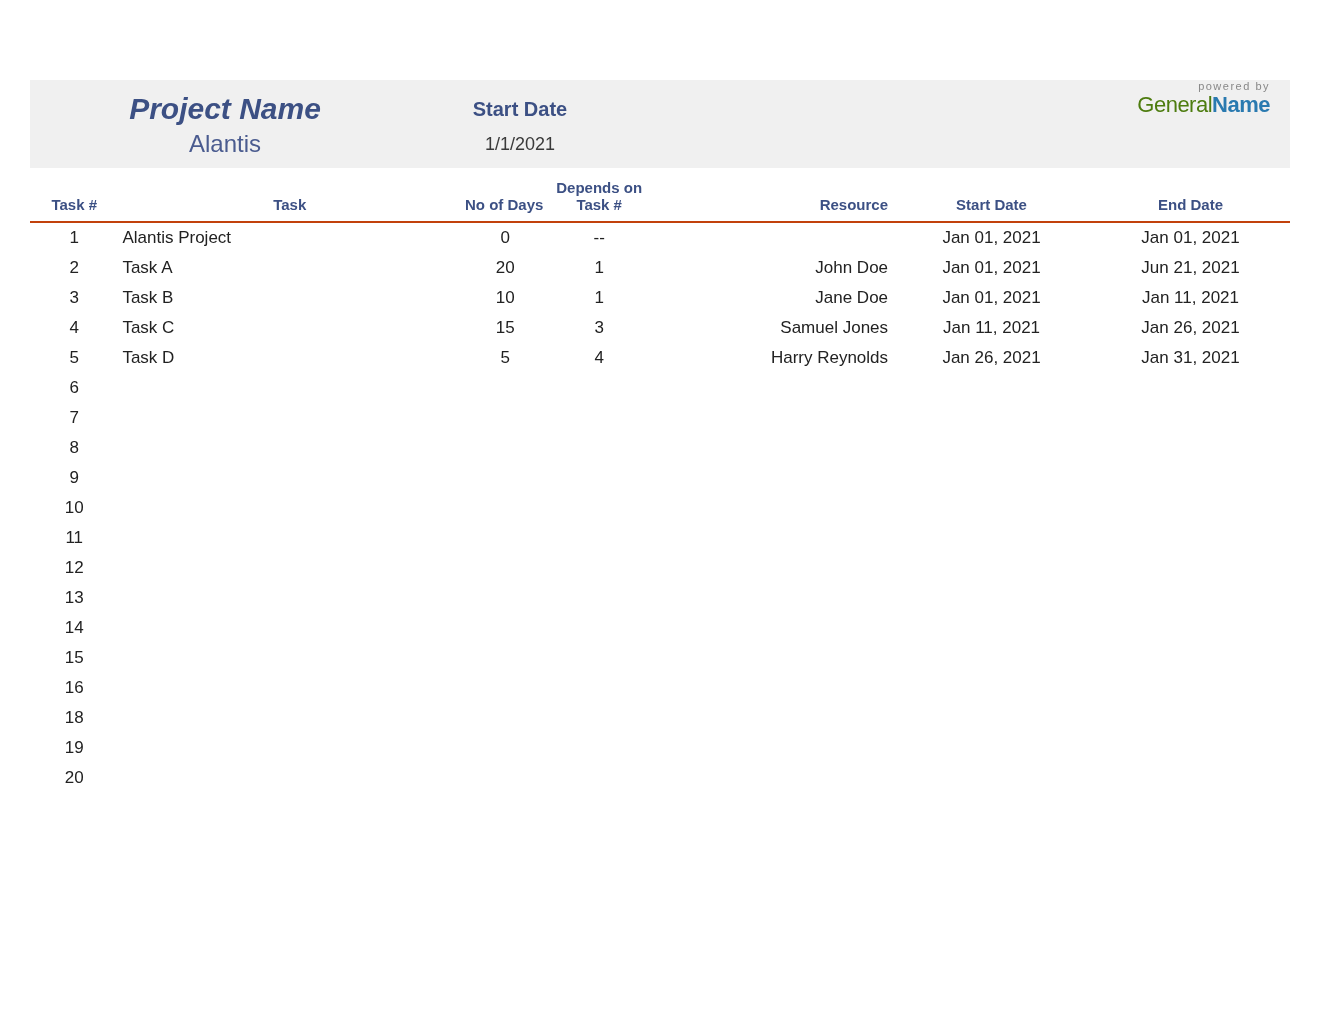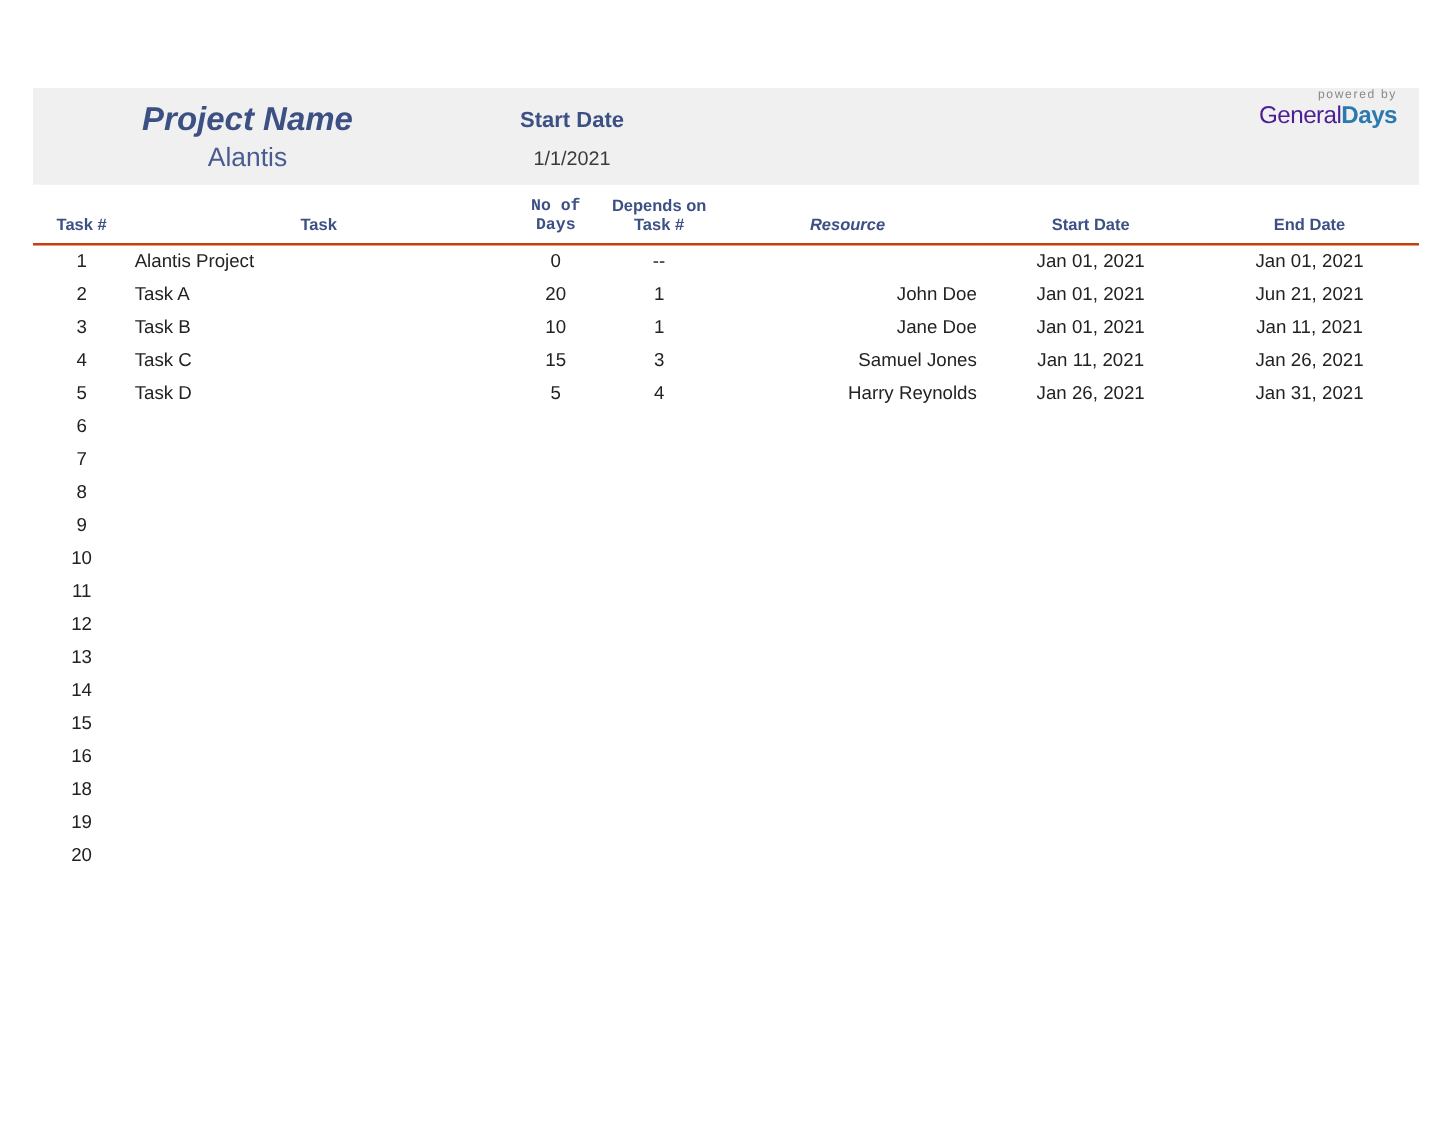--- a/index.html
+++ b/index.html
@@ -75,7 +75,7 @@
       letter-spacing: -0.5px;
     }
     .brand-general {
-      color: #4c1d95;
+      color: #4d7c0f;
     }
     .brand-blue {
       color: #2a7ab0;

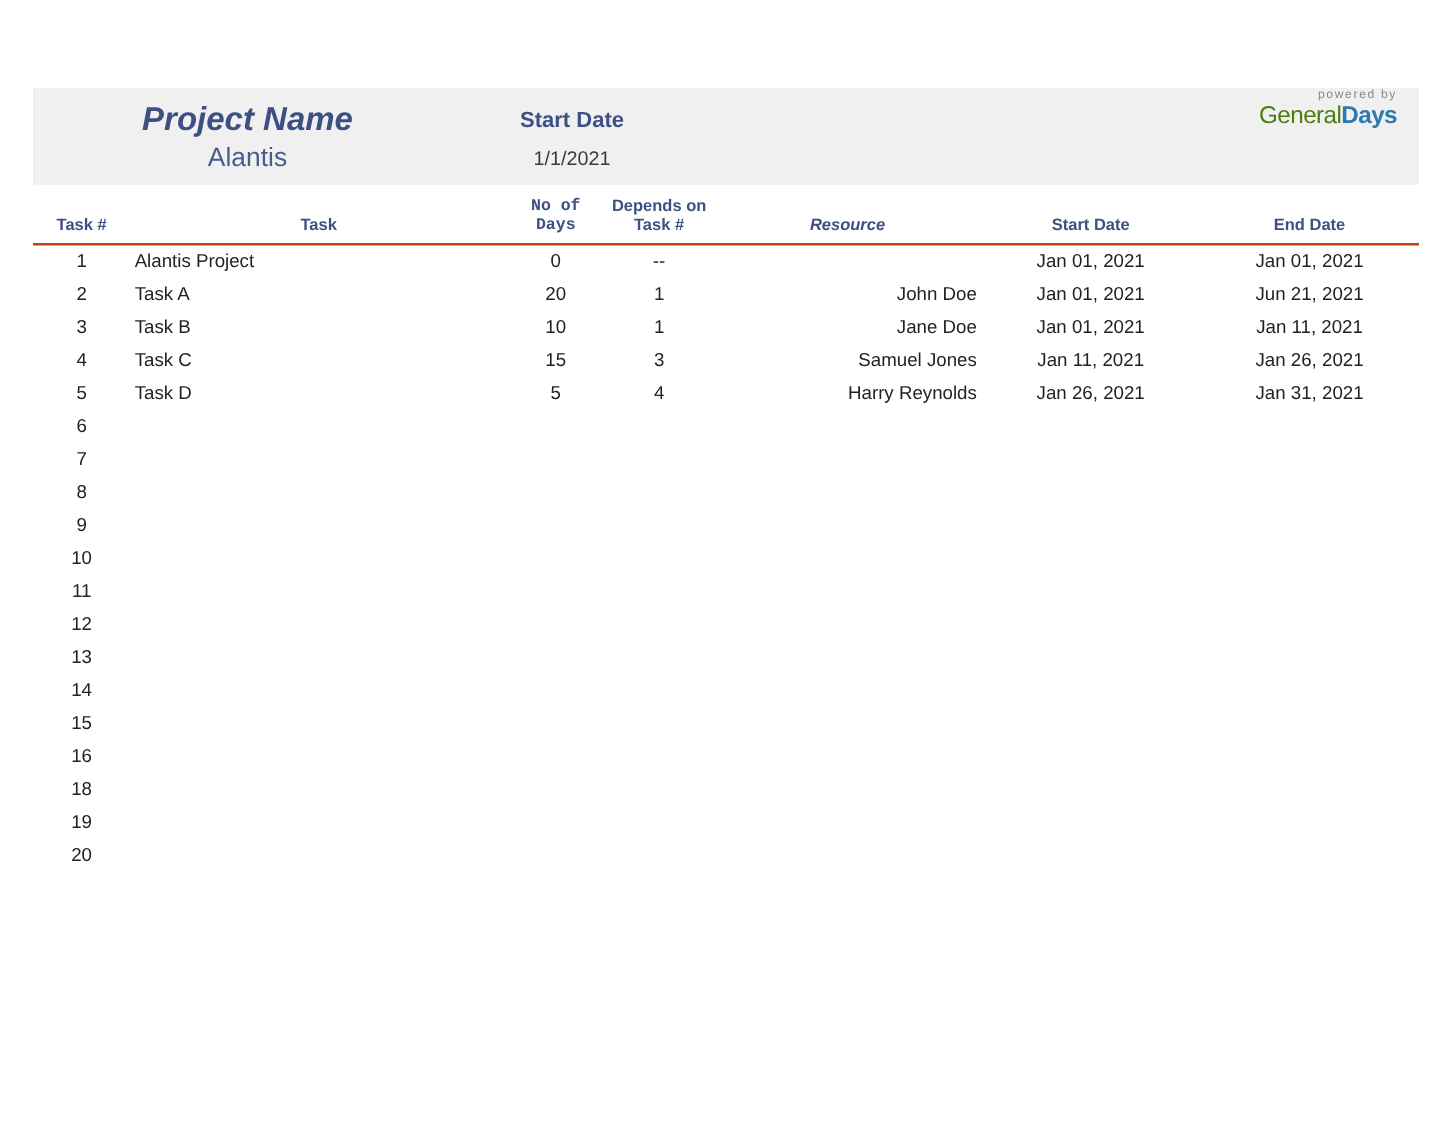--- a/index.html
+++ b/index.html
@@ -131,7 +131,7 @@
   <div class="brand">
     <span class="brand-powered">powered by</span>
     <span class="brand-name">
-      <span class="brand-general">General</span><span class="brand-blue">Days</span>
+      <span class="brand-general">General</span><span class="brand-blue">Name</span>
     </span>
   </div>
 </div>

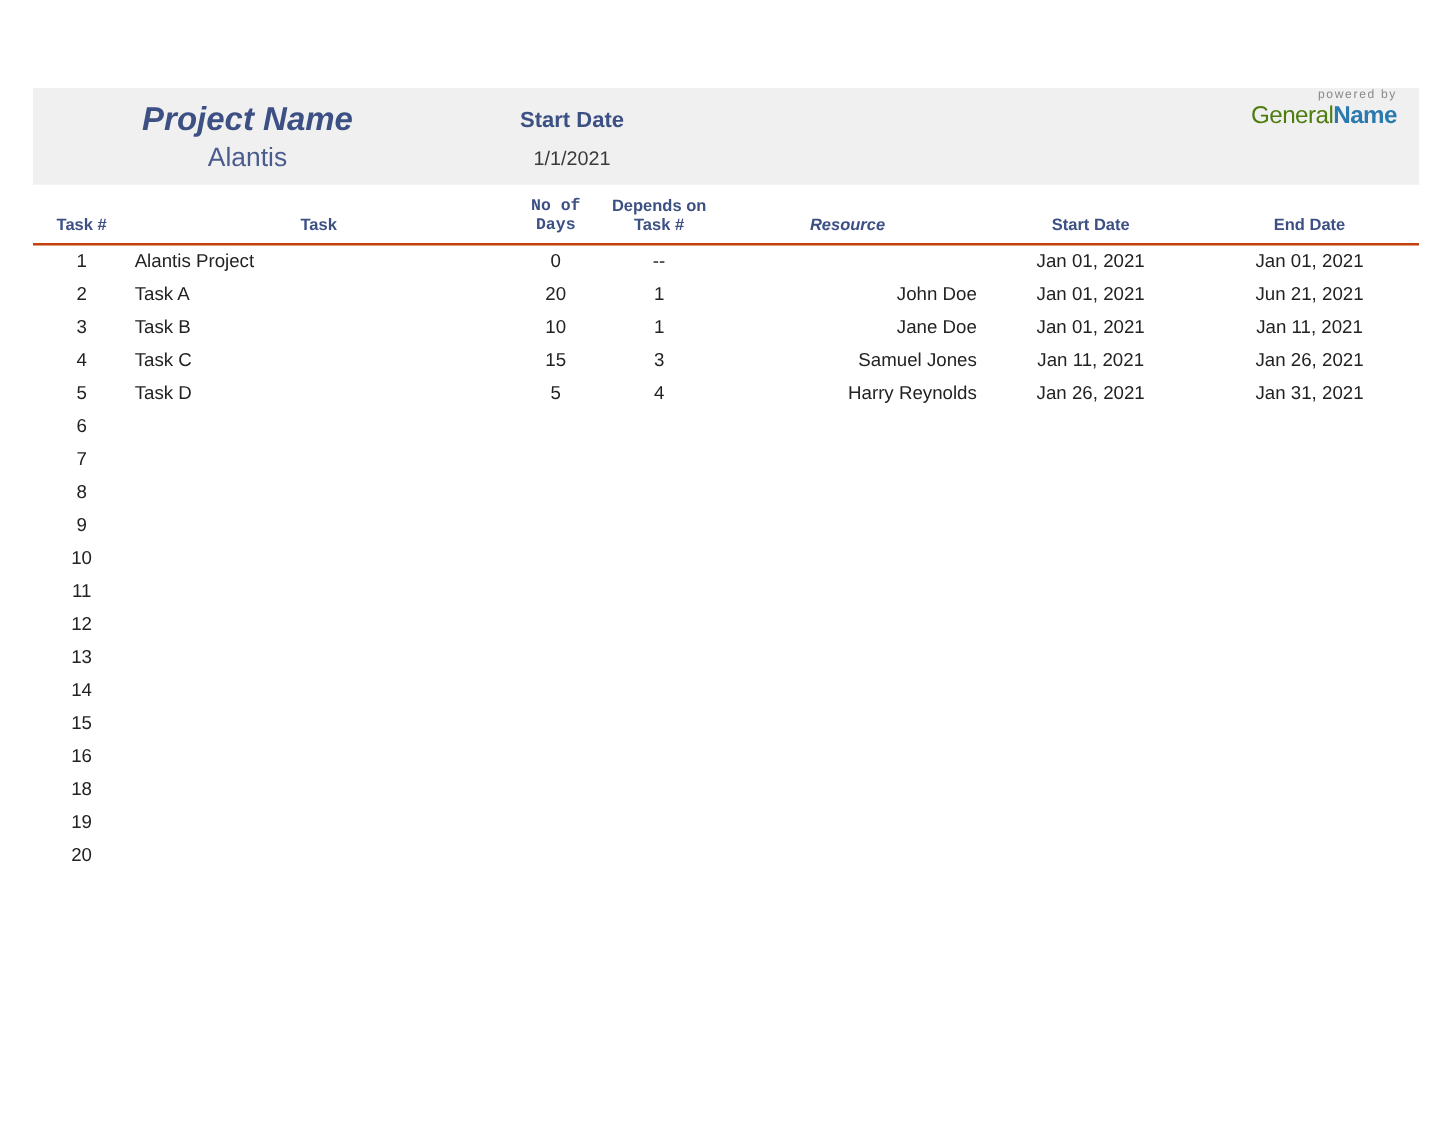--- a/index.html
+++ b/index.html
@@ -102,7 +102,7 @@
     }
     .th-tasknum { width: 80px; text-align: center; }
     .th-task { width: 310px; text-align: center; }
-    .th-days { width: 80px; text-align: center; line-height: 1.1; font-family: Liberation Mono, monospace; }
+    .th-days { width: 80px; text-align: left; line-height: 1.1; }
     .th-depends { width: 90px; text-align: center; line-height: 1.1; }
     .th-resource { width: 220px; text-align: center; font-style: italic; }
     .th-start { width: 180px; text-align: center; }

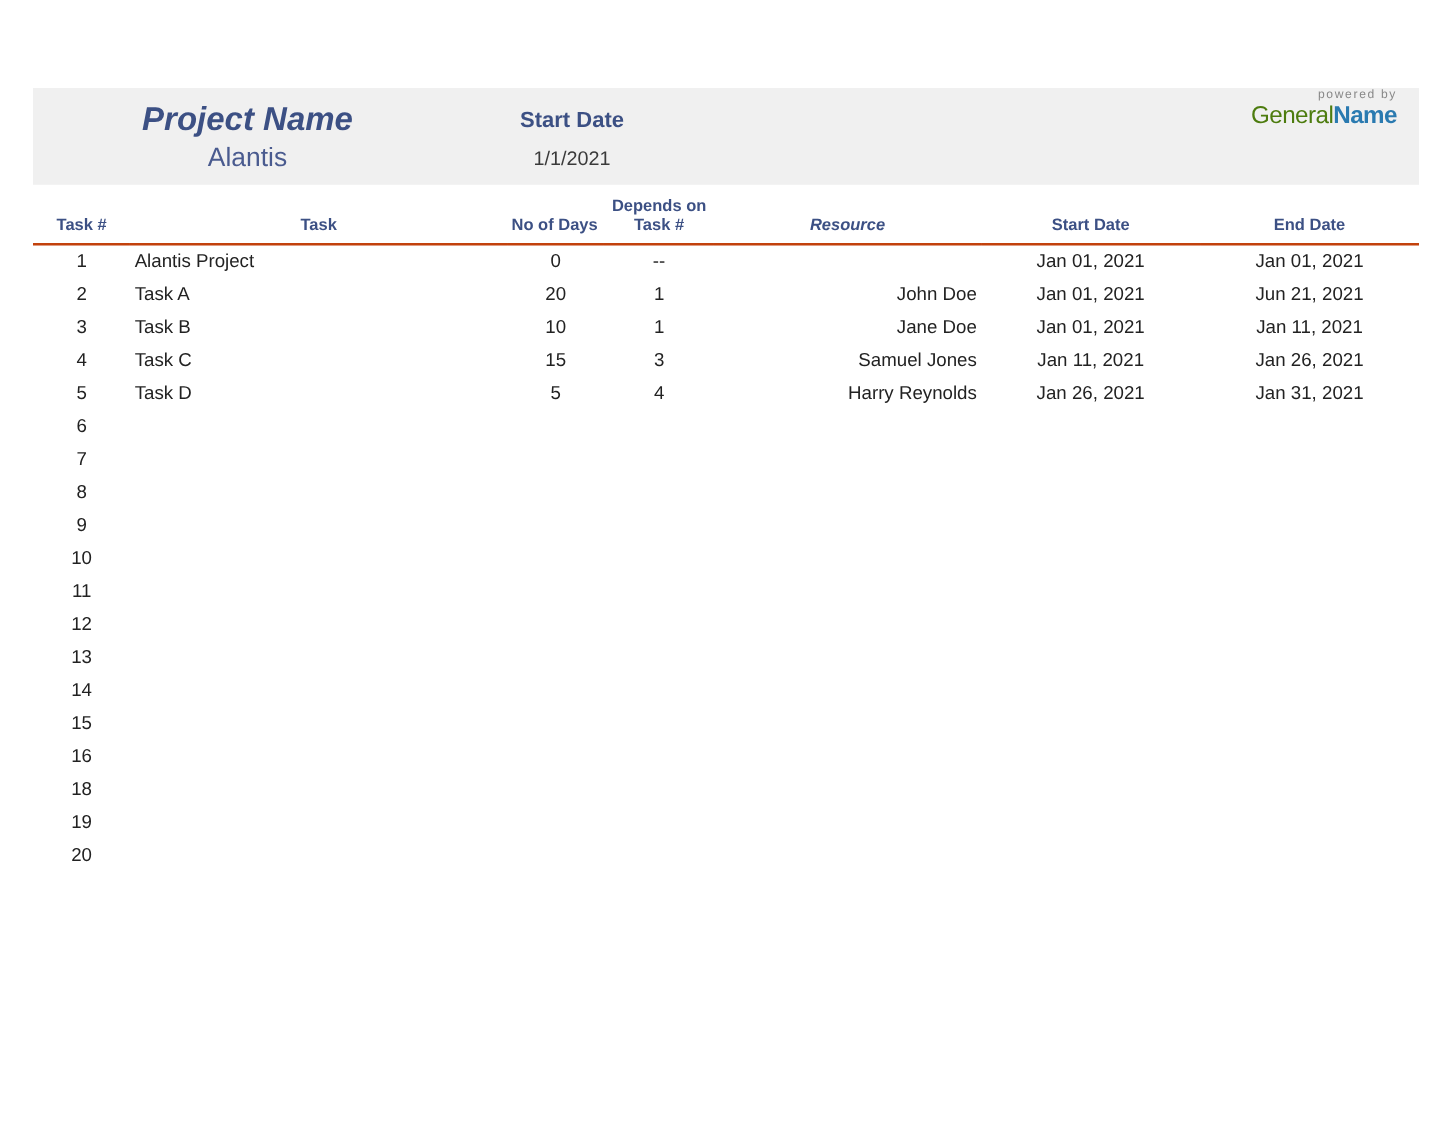--- a/index.html
+++ b/index.html
@@ -104,7 +104,7 @@
     .th-task { width: 310px; text-align: center; }
     .th-days { width: 80px; text-align: left; line-height: 1.1; }
     .th-depends { width: 90px; text-align: center; line-height: 1.1; }
-    .th-resource { width: 220px; text-align: center; font-style: italic; }
+    .th-resource { width: 220px; text-align: right; }
     .th-start { width: 180px; text-align: center; }
     .th-end { width: 180px; text-align: center; }
 

